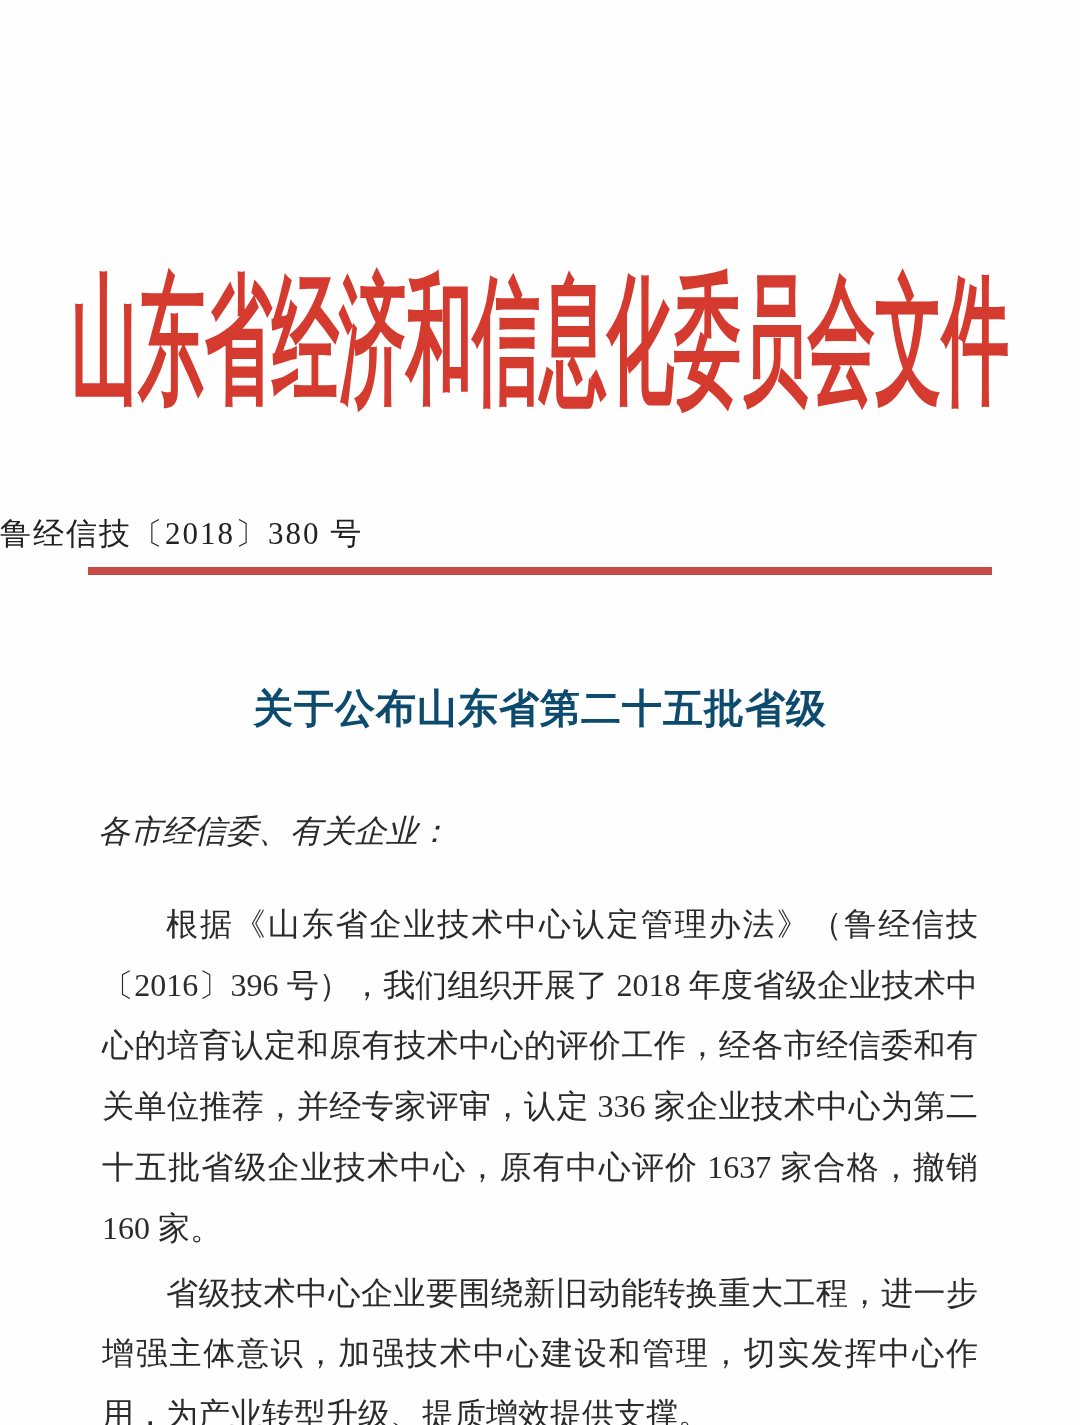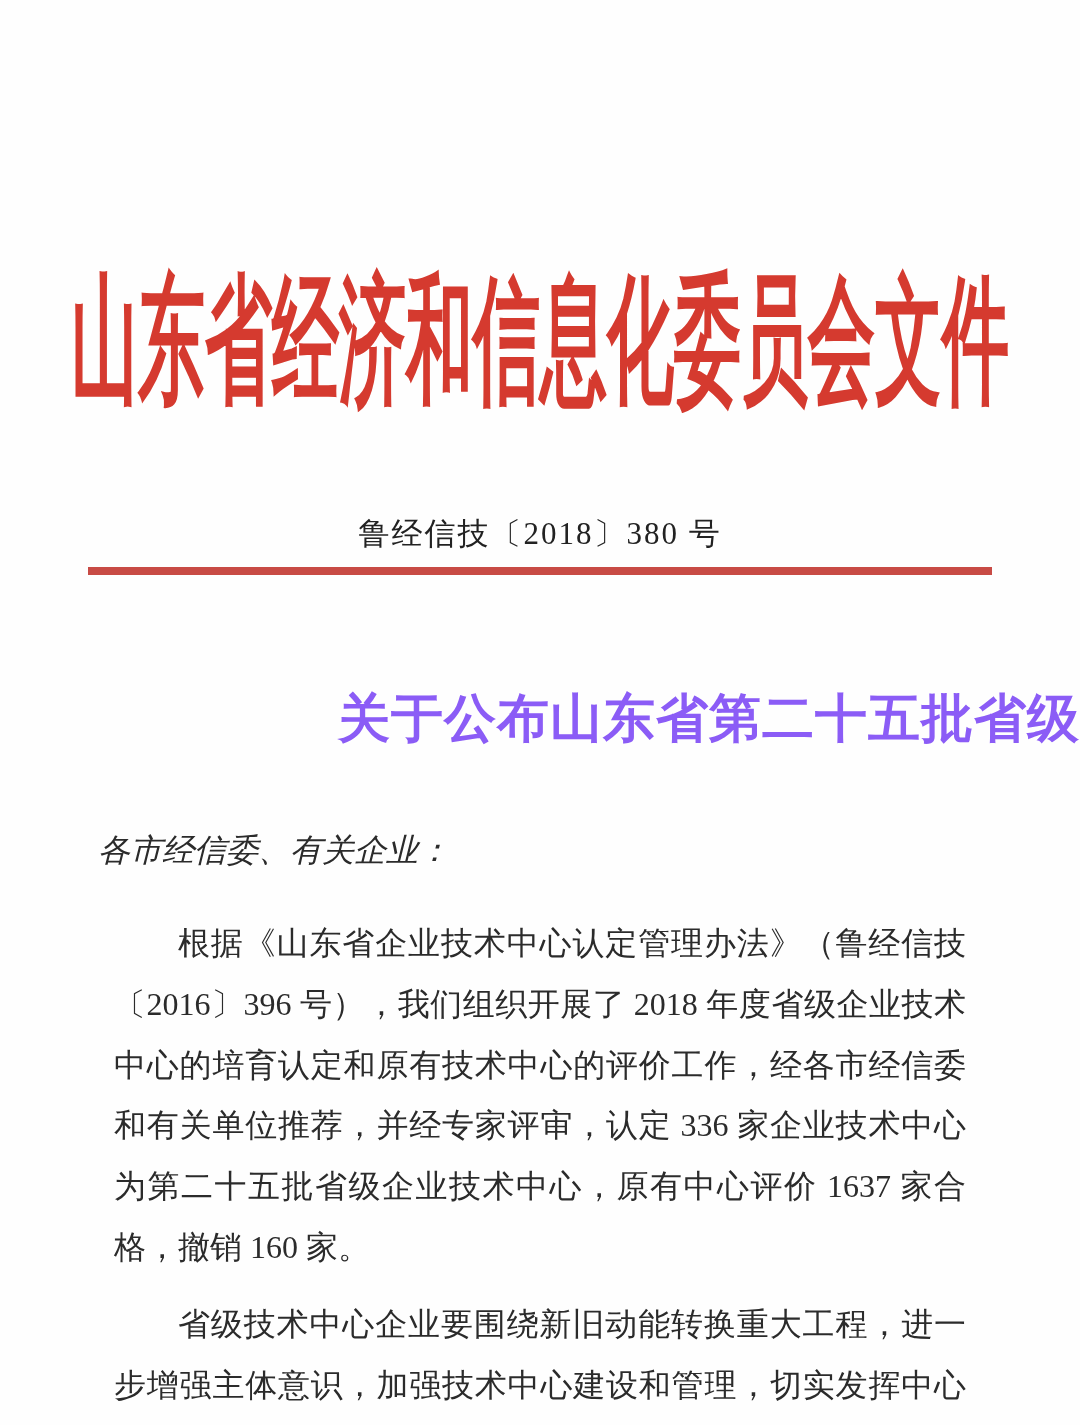--- a/index.html
+++ b/index.html
@@ -36,7 +36,7 @@
   
   .doc-number {
     margin-top: 96px;
-    text-align: center;
+    text-align: left;
     font-size: 31px;
     letter-spacing: 2px;
     color: #222222;

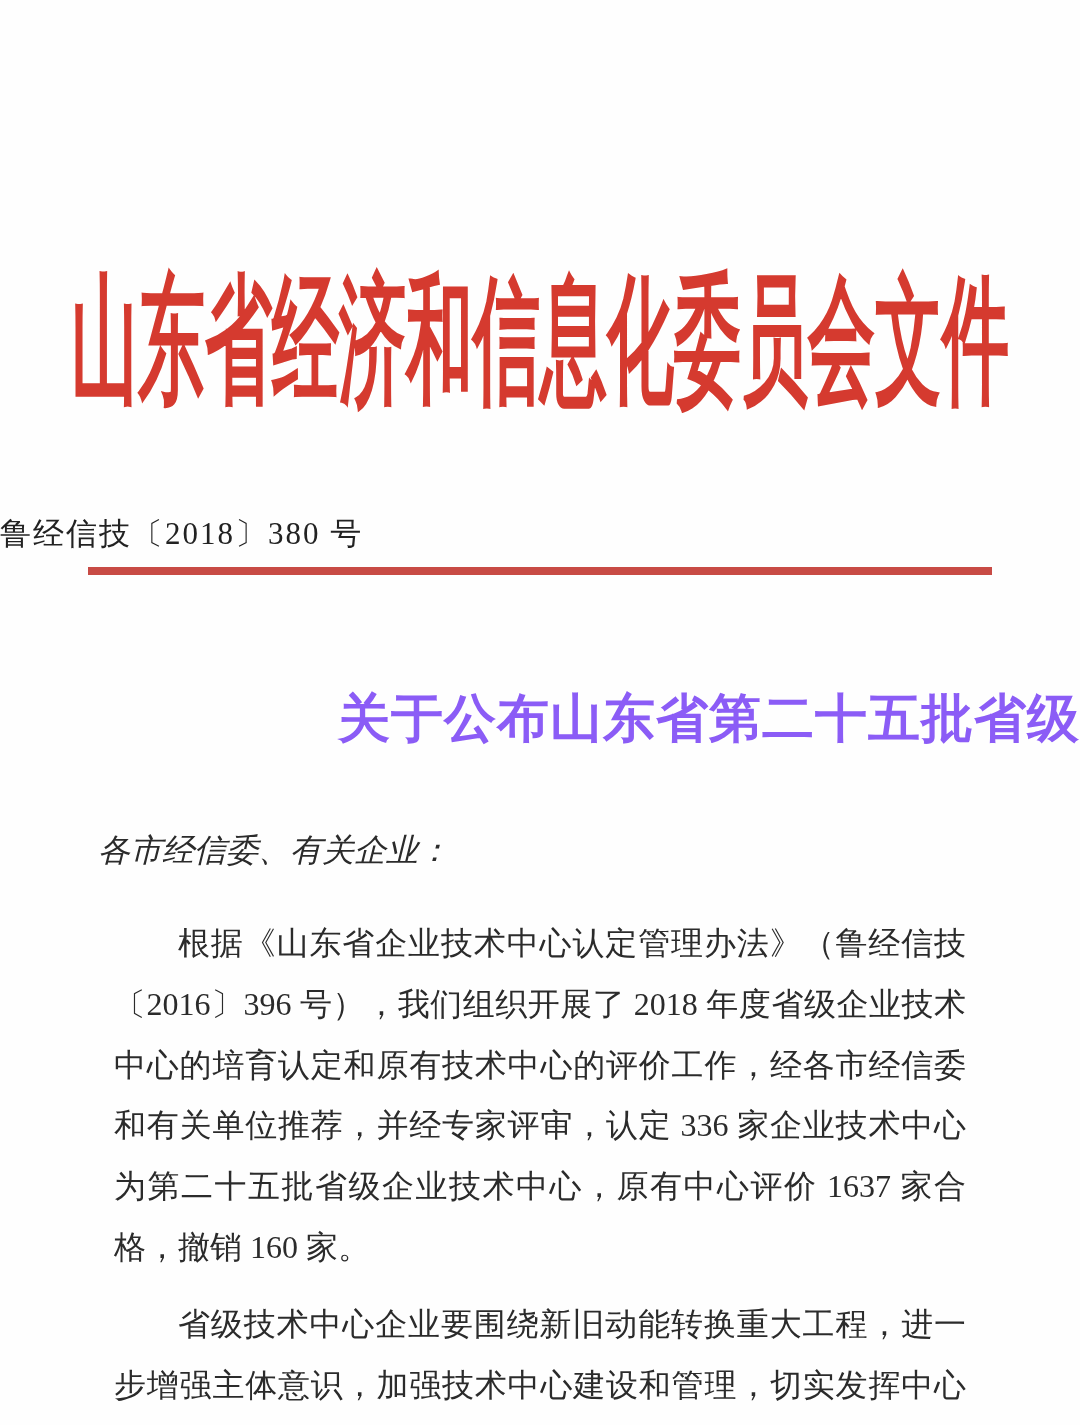--- a/index.html
+++ b/index.html
@@ -50,10 +50,10 @@
   
   .notice-title {
     margin-top: 102px;
-    text-align: right;
+    text-align: center;
     font-weight: bold;
-    color: #8b5cf6;
-    font-size: 52px;
+    color: #0c4a6e;
+    font-size: 40px;
     line-height: 1.6;
     letter-spacing: 1px;
   }

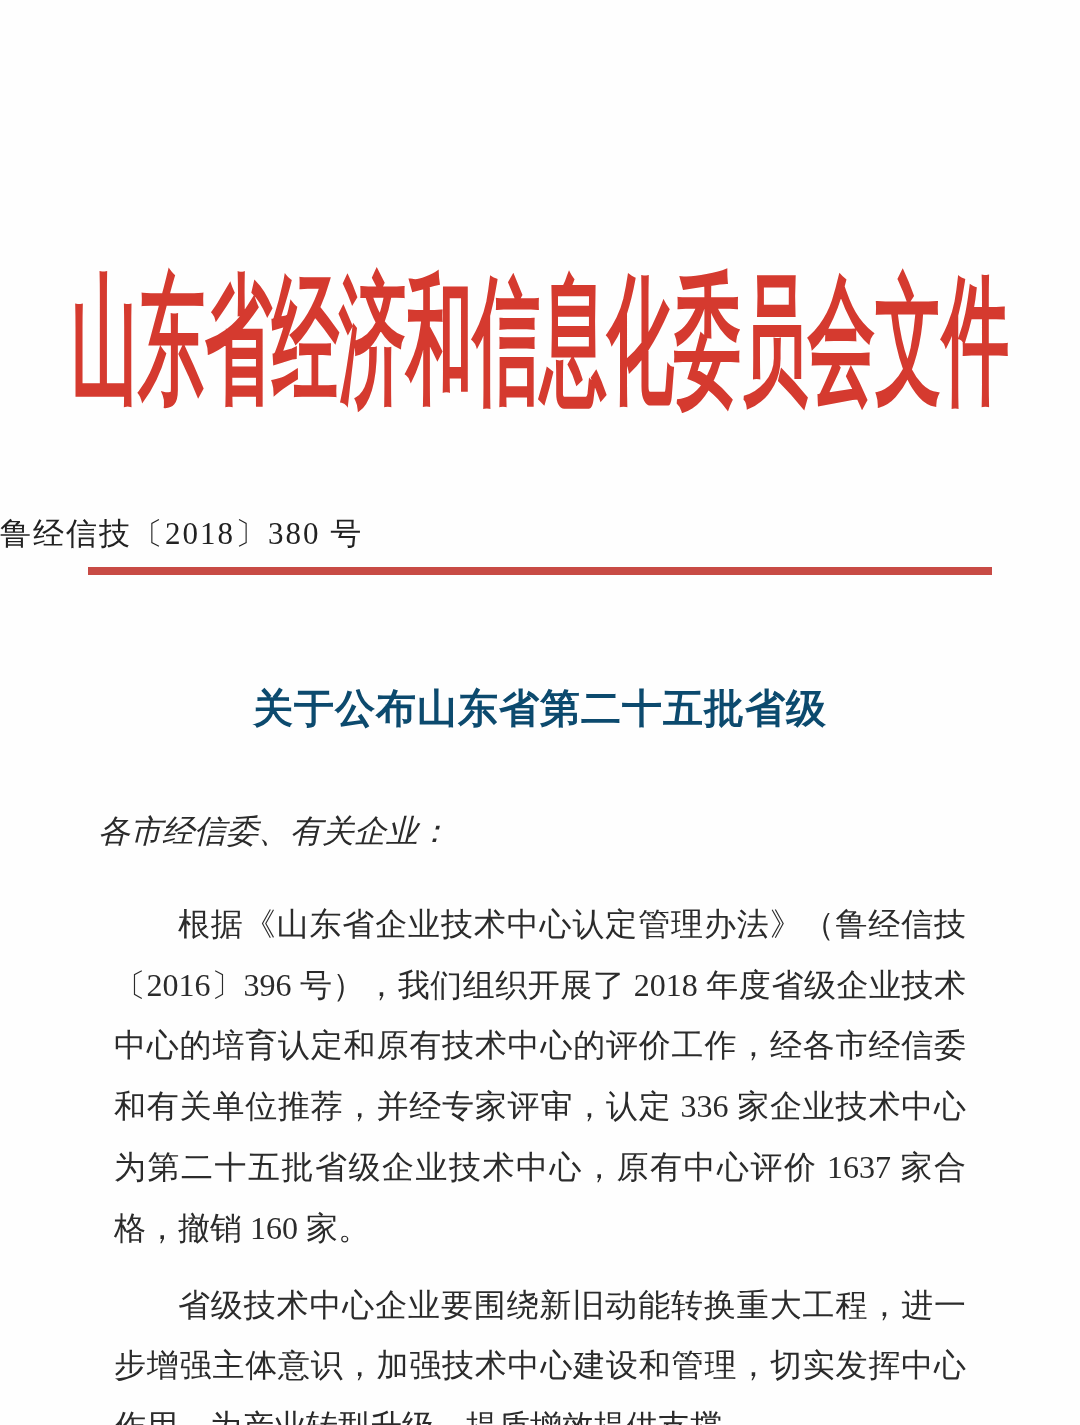--- a/index.html
+++ b/index.html
@@ -71,7 +71,7 @@
     font-style: italic;
   }
   .body-paragraph {
-    margin: 16px;
+    margin: 4px;
     text-indent: 2em;
   }
 </style>

